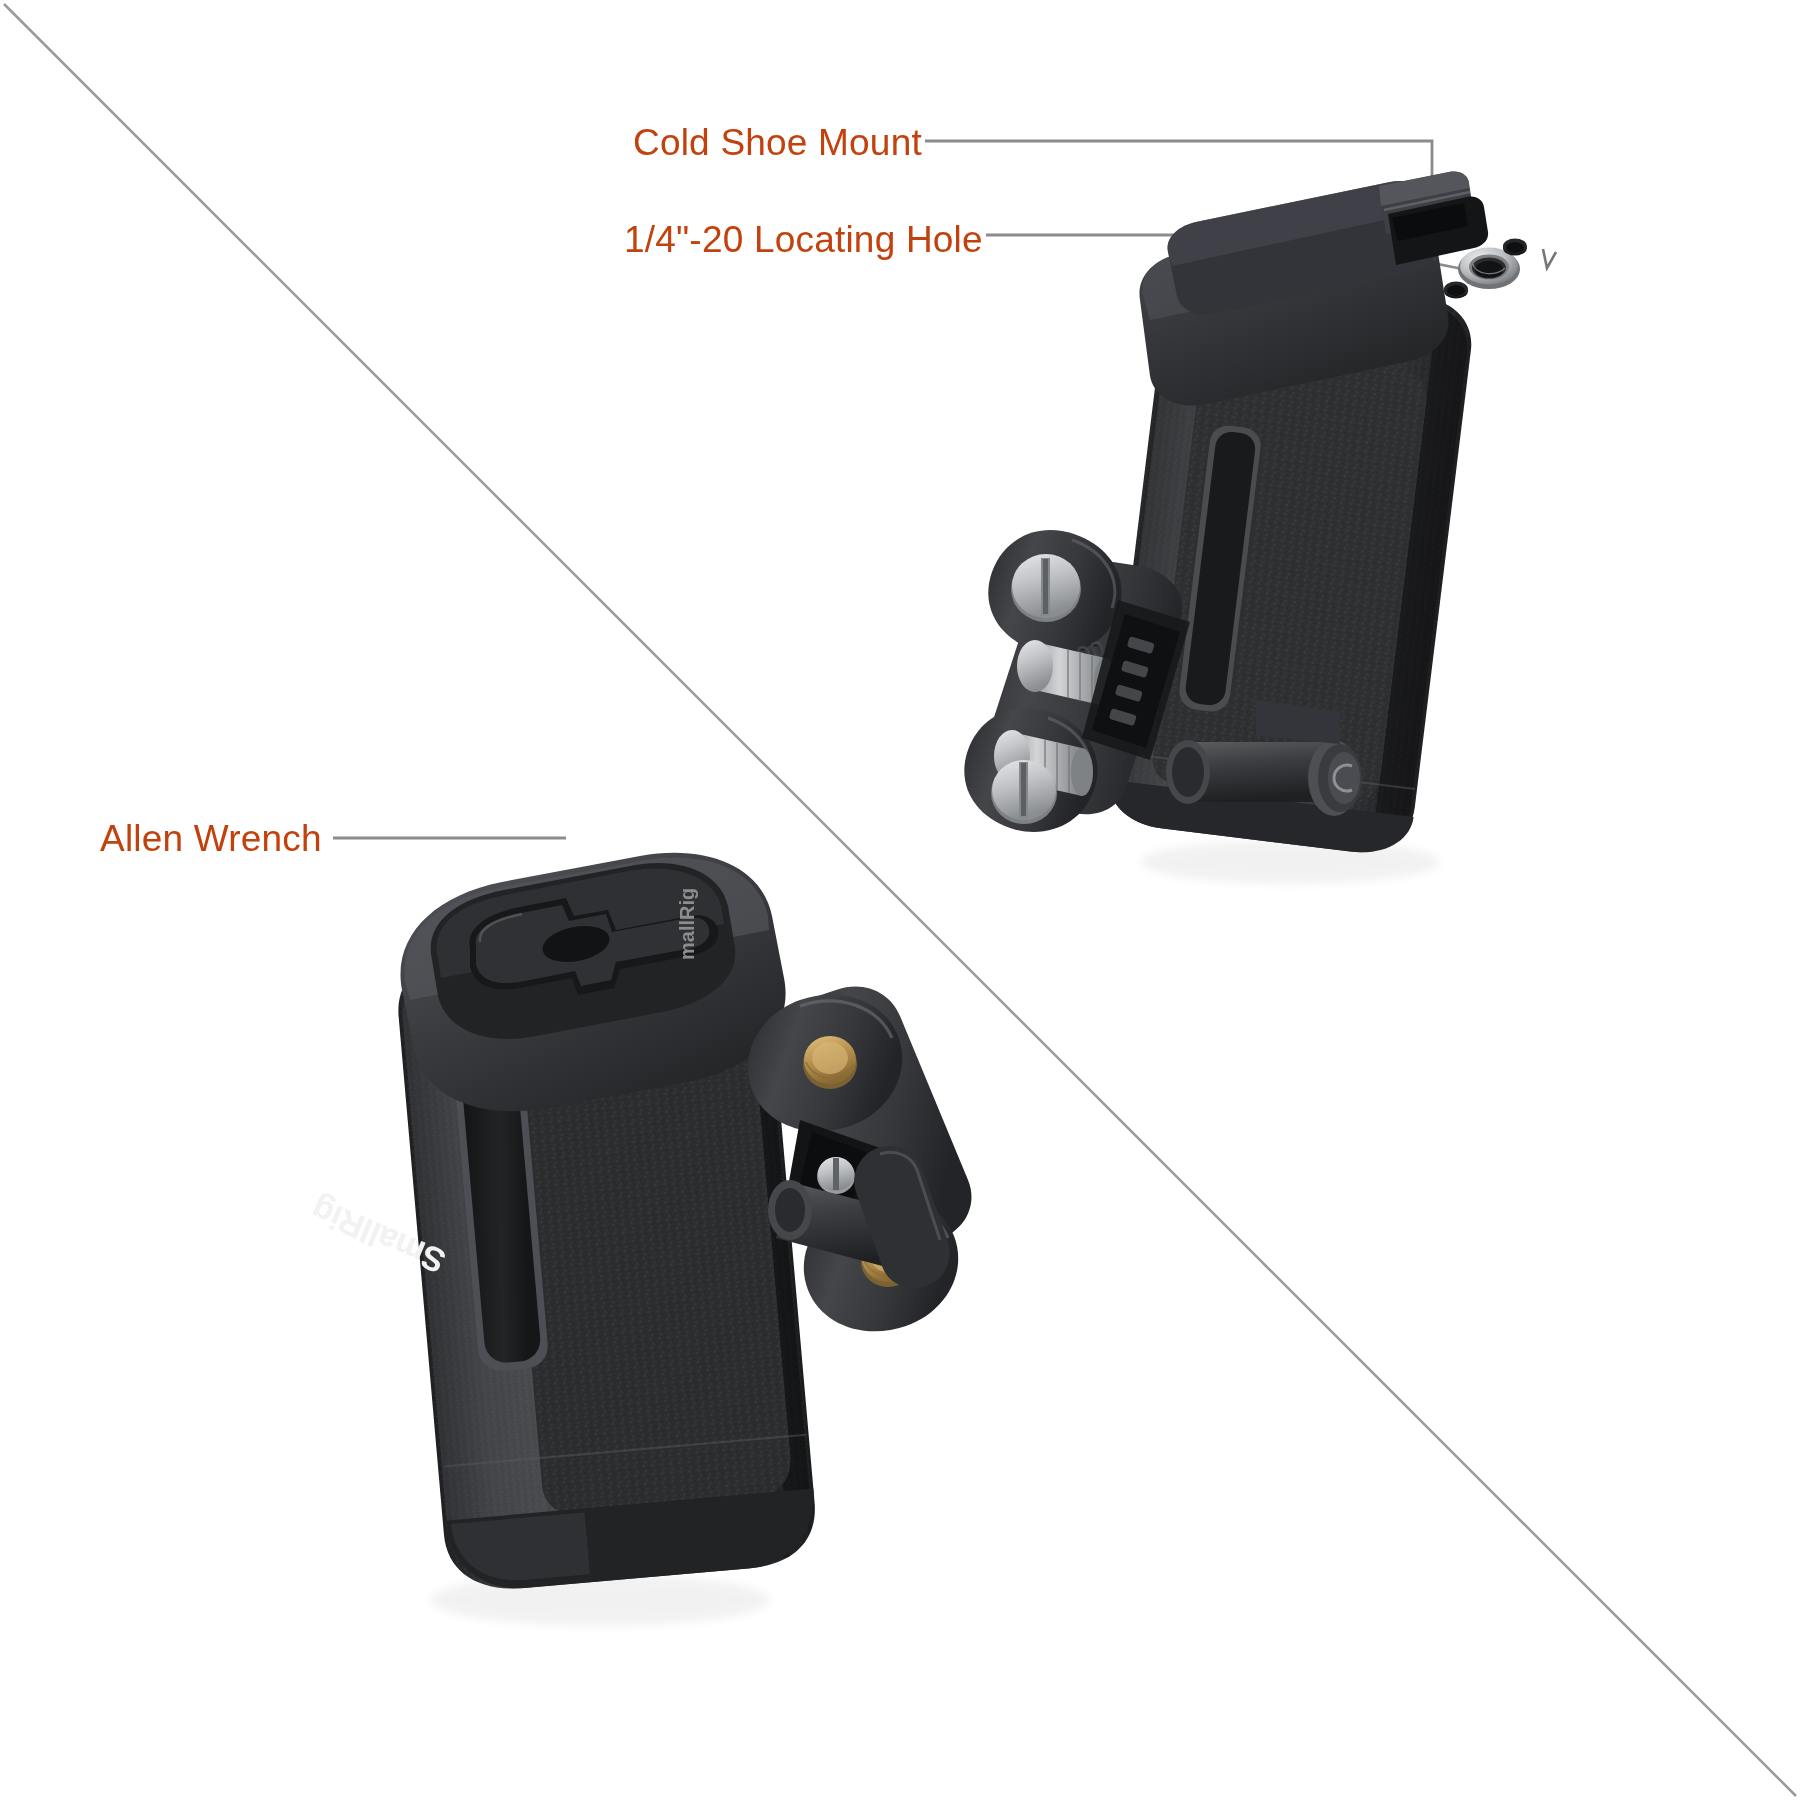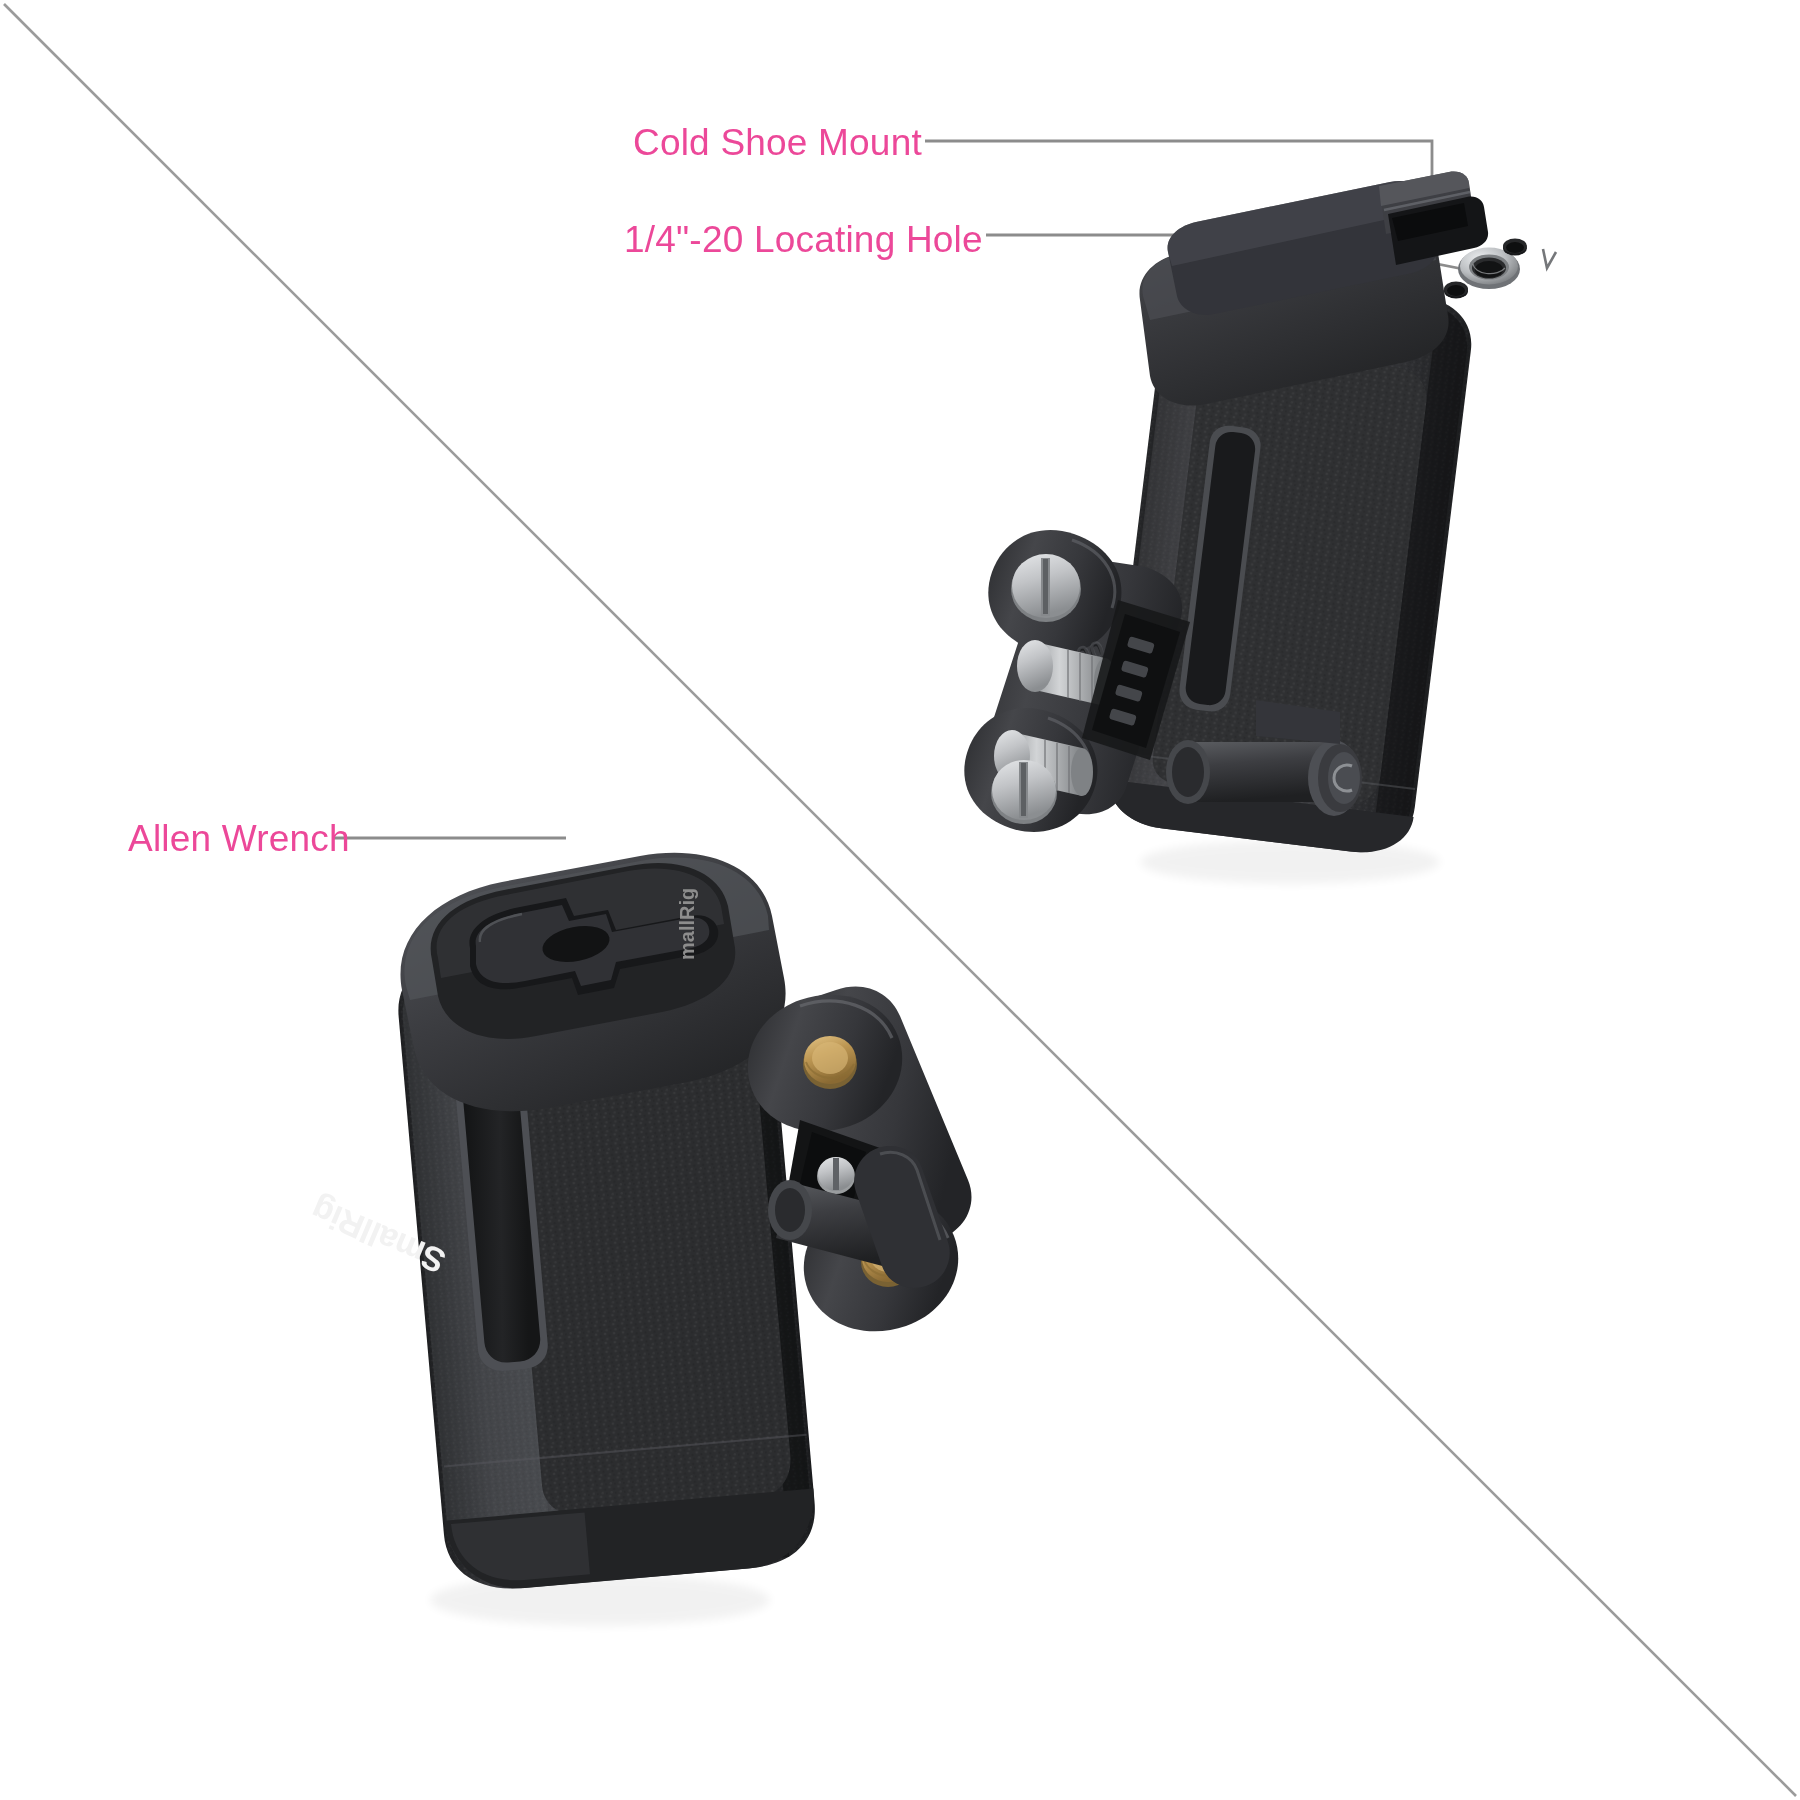--- a/index.html
+++ b/index.html
@@ -25,7 +25,7 @@
   }
   .callout-label {
     position: absolute;
-    color: #ec4899;
+    color: #c2410c;
     font-size: 37px;
     font-weight: 400;
     white-space: nowrap;

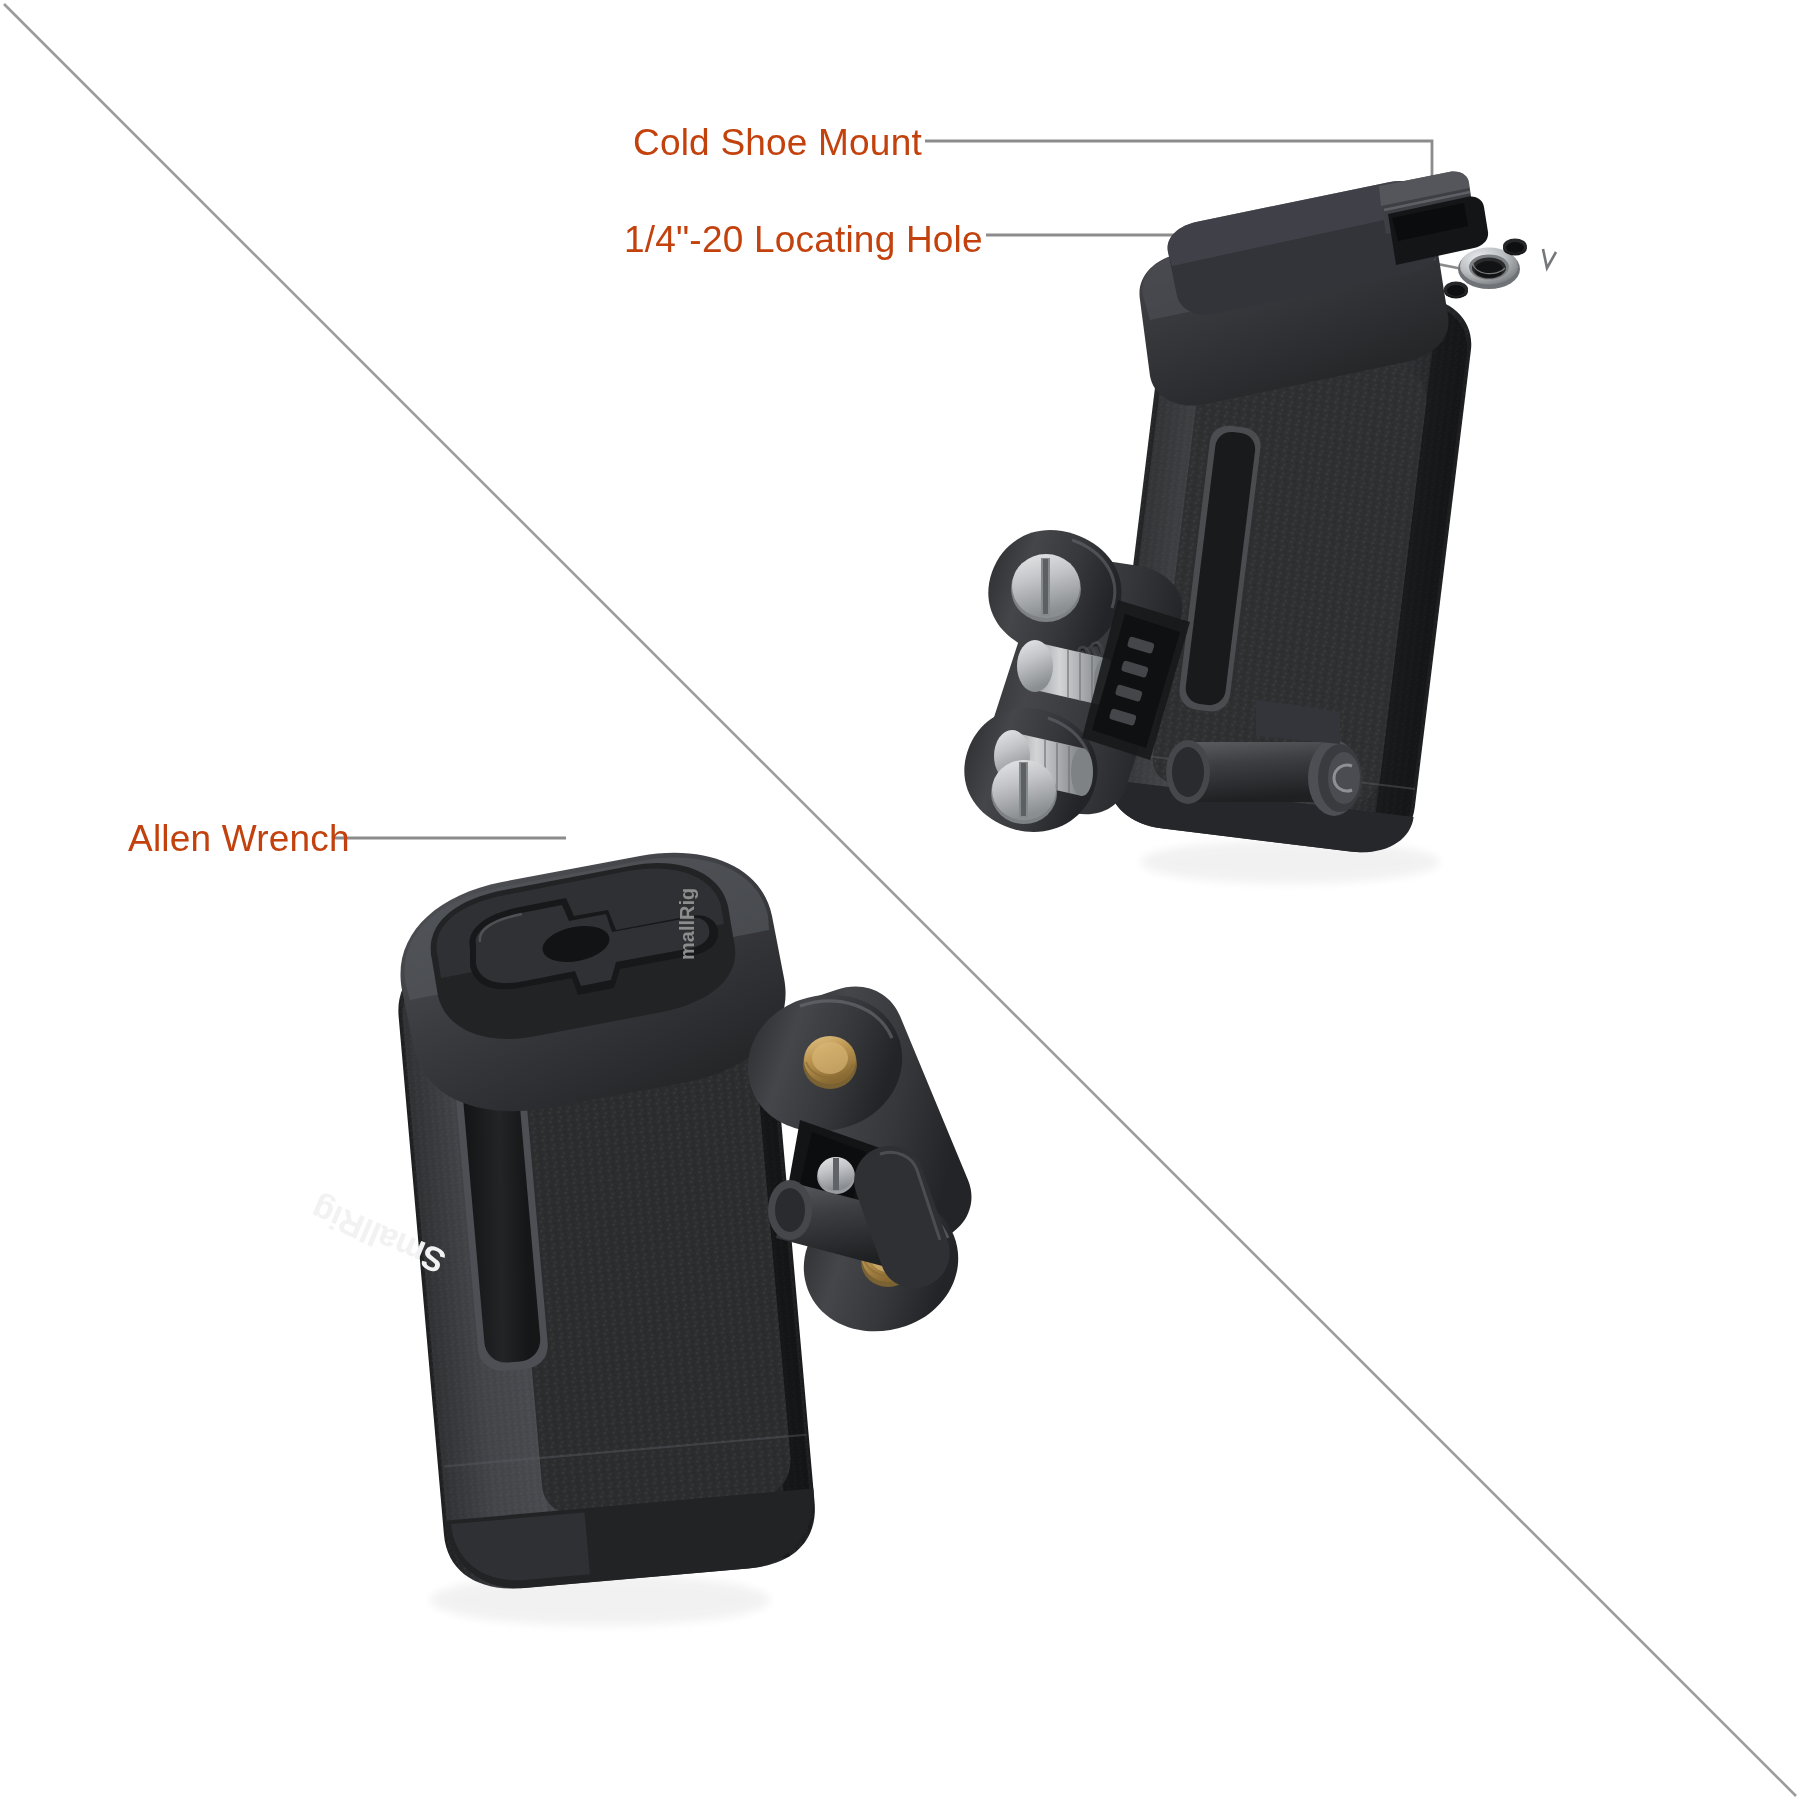--- a/index.html
+++ b/index.html
@@ -33,7 +33,7 @@
   }
   #lbl-cold-shoe { left: 633px; top: 122px; }
   #lbl-quarter-hole { left: 624px; top: 219px; }
-  #lbl-allen-wrench { left: 100px; top: 818px; margin-left: 28px; }
+  #lbl-allen-wrench { left: 100px; top: 818px; }
   .brand-text {
     position: absolute;
     color: #f2f2f2;

